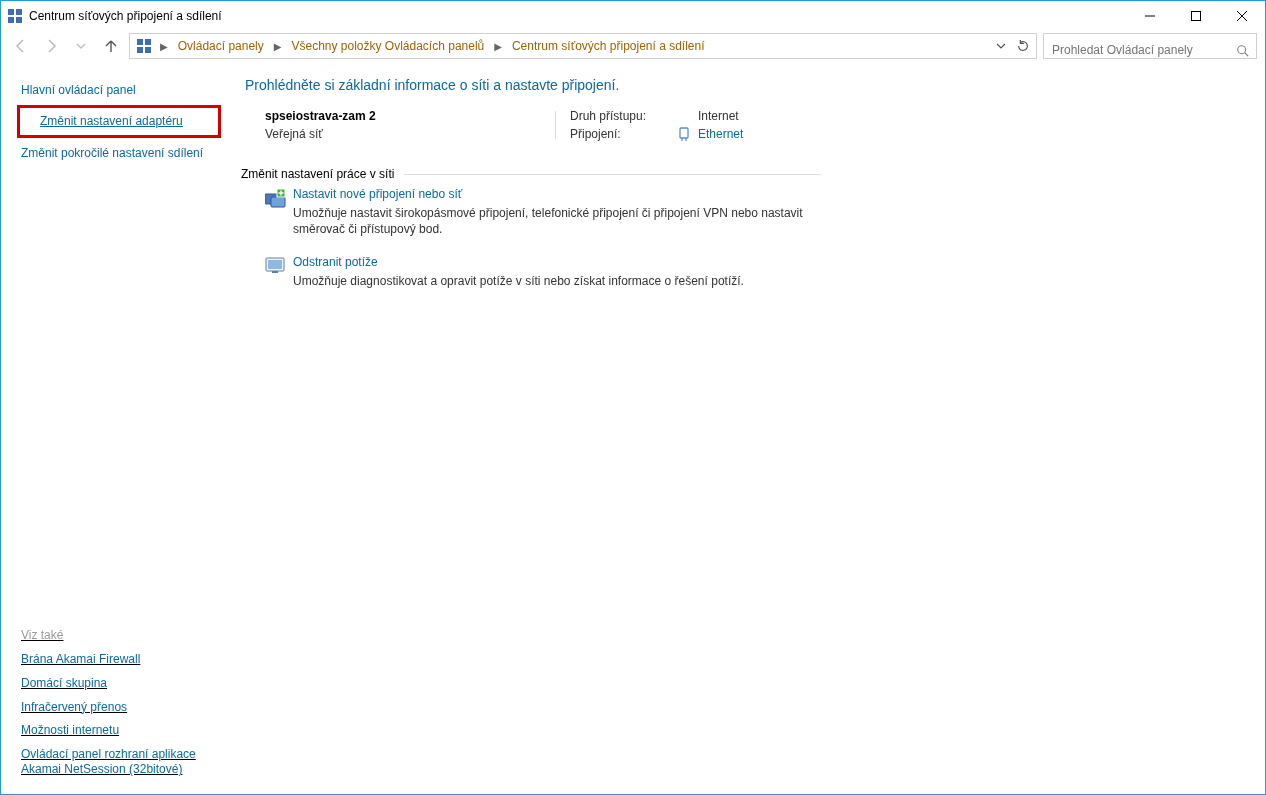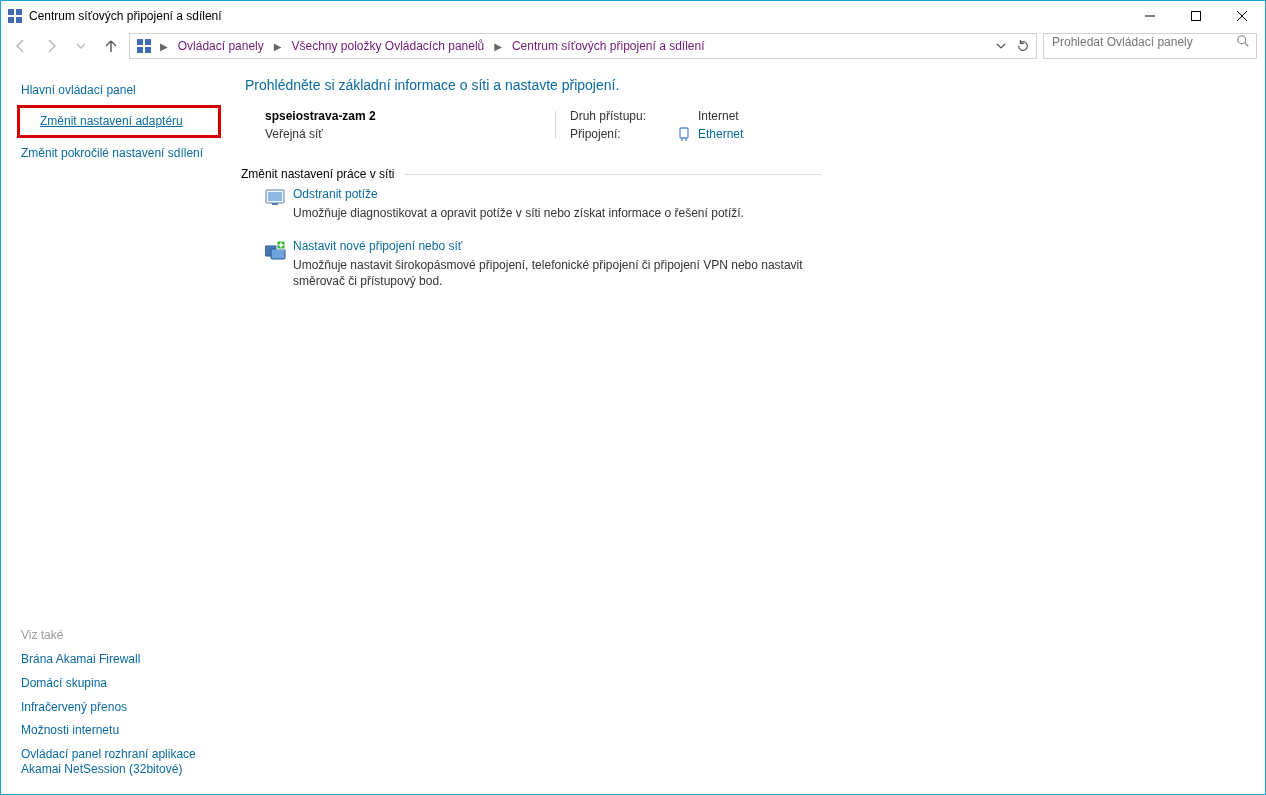--- a/index.html
+++ b/index.html
@@ -87,7 +87,7 @@
     padding: 0 6px;
     height: 100%;
     white-space: nowrap;
-    color: #701a75;
+    color: #a16207;
   }
   .crumb-sep {
     padding: 0 4px;

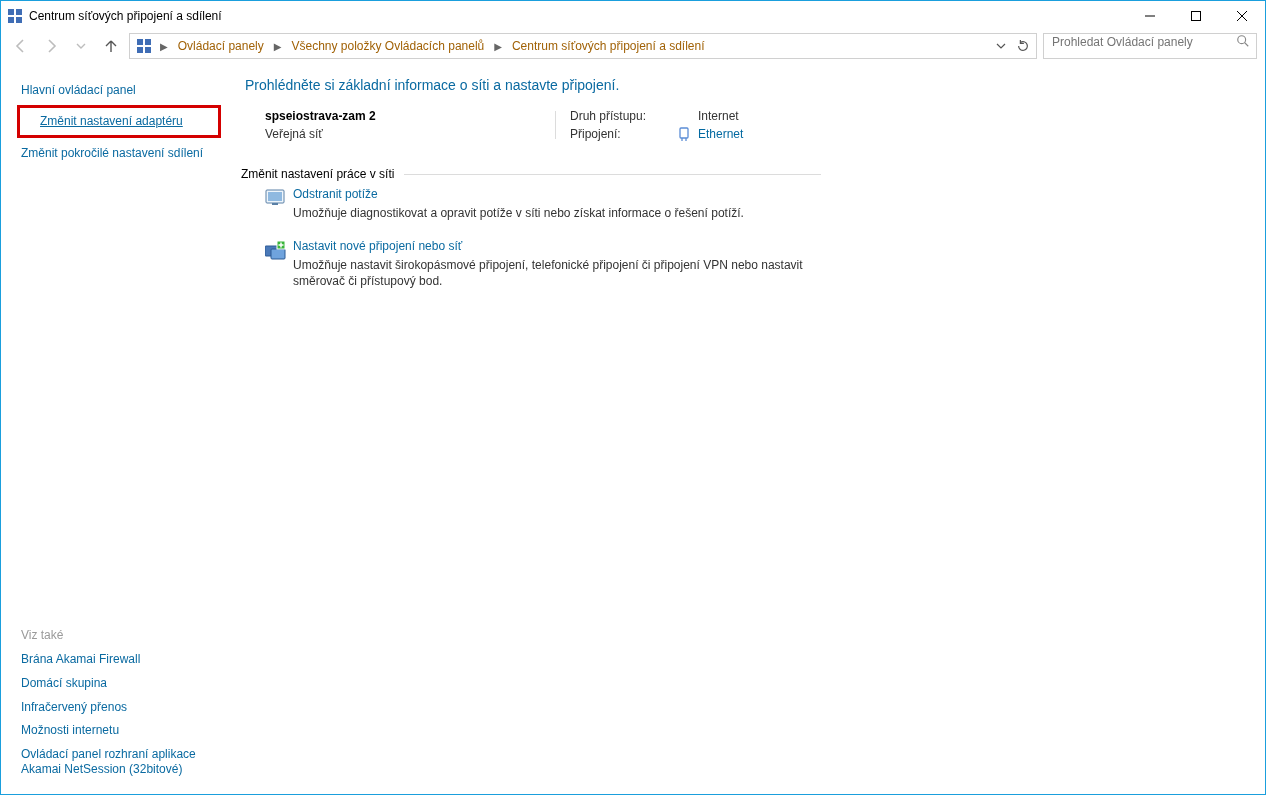--- a/index.html
+++ b/index.html
@@ -106,7 +106,7 @@
   .searchbox {
     width: 200px; height: 24px;
     border: 1px solid #d0d0d0;
-    display: flex; align-items: flex-start;
+    display: flex; align-items: flex-end;
     padding: 0 6px;
     color: #888;
   }

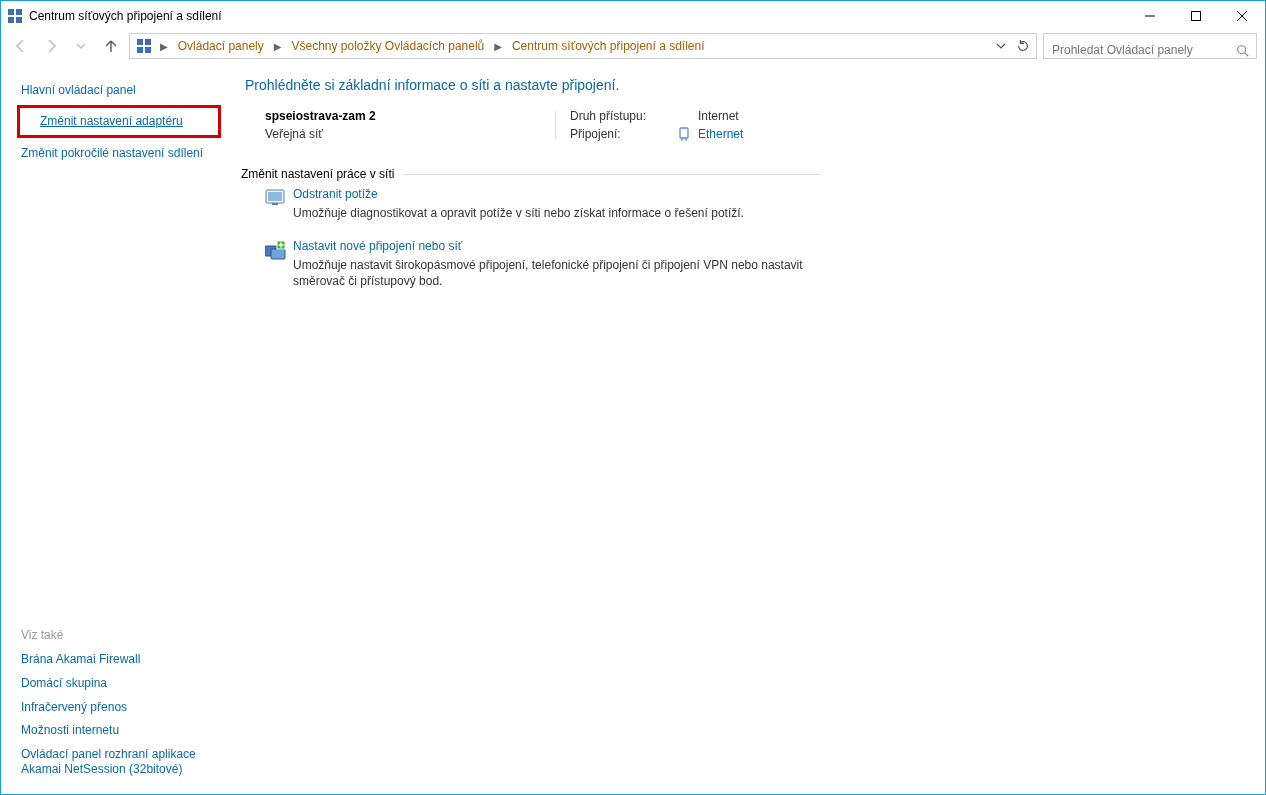--- a/index.html
+++ b/index.html
@@ -371,20 +371,6 @@
 
       <div class="task">
         <div class="ticon">
-          <svg width="22" height="18" viewBox="0 0 22 18">
-            <rect x="1" y="1" width="18" height="13" rx="1" fill="#eef5fb" stroke="#5a80a6"></rect>
-            <rect x="3" y="3" width="14" height="9" fill="#8fb9e0"></rect>
-            <rect x="7" y="14" width="6" height="2" fill="#5a80a6"></rect>
-          </svg>
-        </div>
-        <div class="tbody">
-          <div class="tlink">Odstranit potíže</div>
-          <div class="tdesc">Umožňuje diagnostikovat a opravit potíže v síti nebo získat informace o řešení potíží.</div>
-        </div>
-      </div>
-
-      <div class="task">
-        <div class="ticon">
           <svg width="22" height="20" viewBox="0 0 22 20">
             <rect x="0" y="5" width="14" height="10" rx="1" fill="#4a79b8" stroke="#2c5a94"></rect>
             <rect x="6" y="8" width="14" height="10" rx="1" fill="#6fa3dd" stroke="#2c5a94"></rect>
@@ -399,6 +385,20 @@
         </div>
       </div>
 
+      <div class="task">
+        <div class="ticon">
+          <svg width="22" height="18" viewBox="0 0 22 18">
+            <rect x="1" y="1" width="18" height="13" rx="1" fill="#eef5fb" stroke="#5a80a6"></rect>
+            <rect x="3" y="3" width="14" height="9" fill="#8fb9e0"></rect>
+            <rect x="7" y="14" width="6" height="2" fill="#5a80a6"></rect>
+          </svg>
+        </div>
+        <div class="tbody">
+          <div class="tlink">Odstranit potíže</div>
+          <div class="tdesc">Umožňuje diagnostikovat a opravit potíže v síti nebo získat informace o řešení potíží.</div>
+        </div>
+      </div>
+
     </div>
   </div>
 </div>

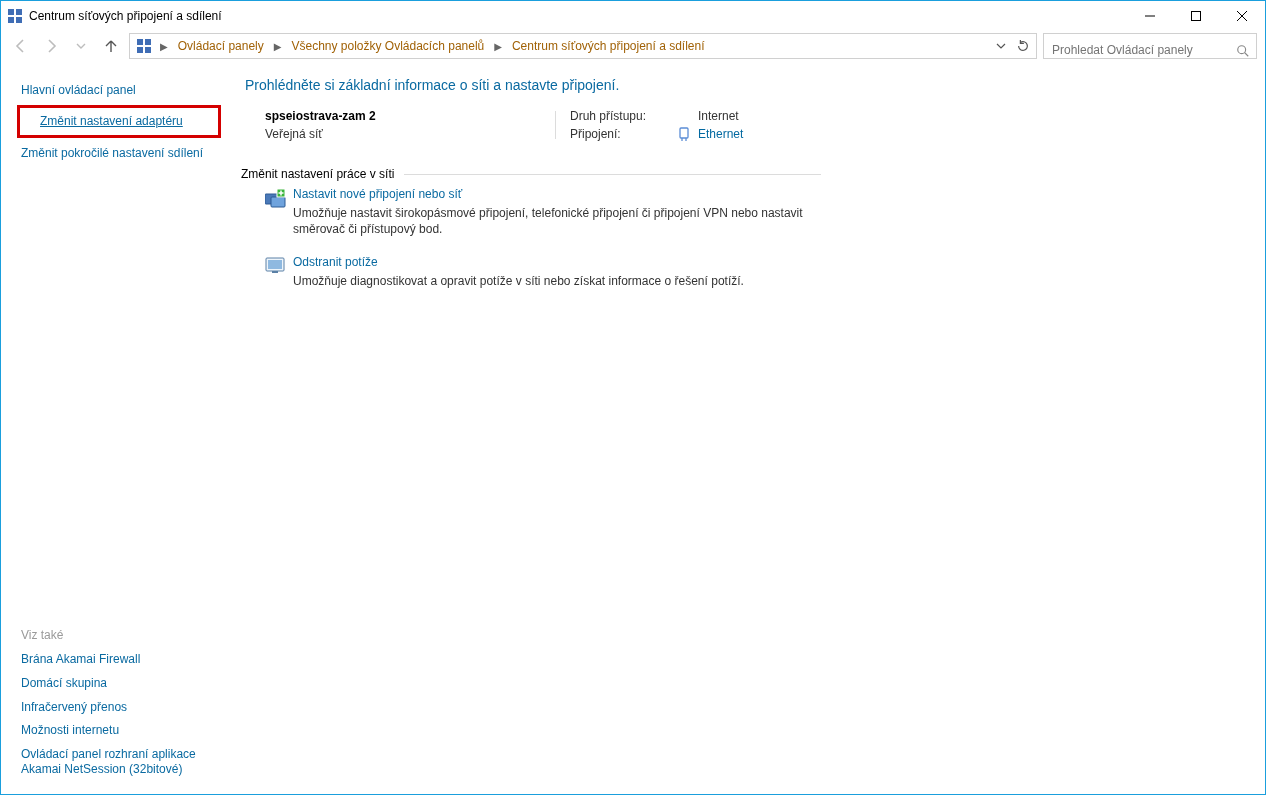--- a/index.html
+++ b/index.html
@@ -144,7 +144,7 @@
     margin: 2px 0 4px -4px;
     text-decoration: underline;
   }
-  .sidebar .see-also-block { margin-top: auto; }
+  .sidebar .see-also-block { margin-top: auto; text-decoration: underline; }
   .sidebar .see-also-title {
     color: #9a9a9a;
     margin-bottom: 6px;

